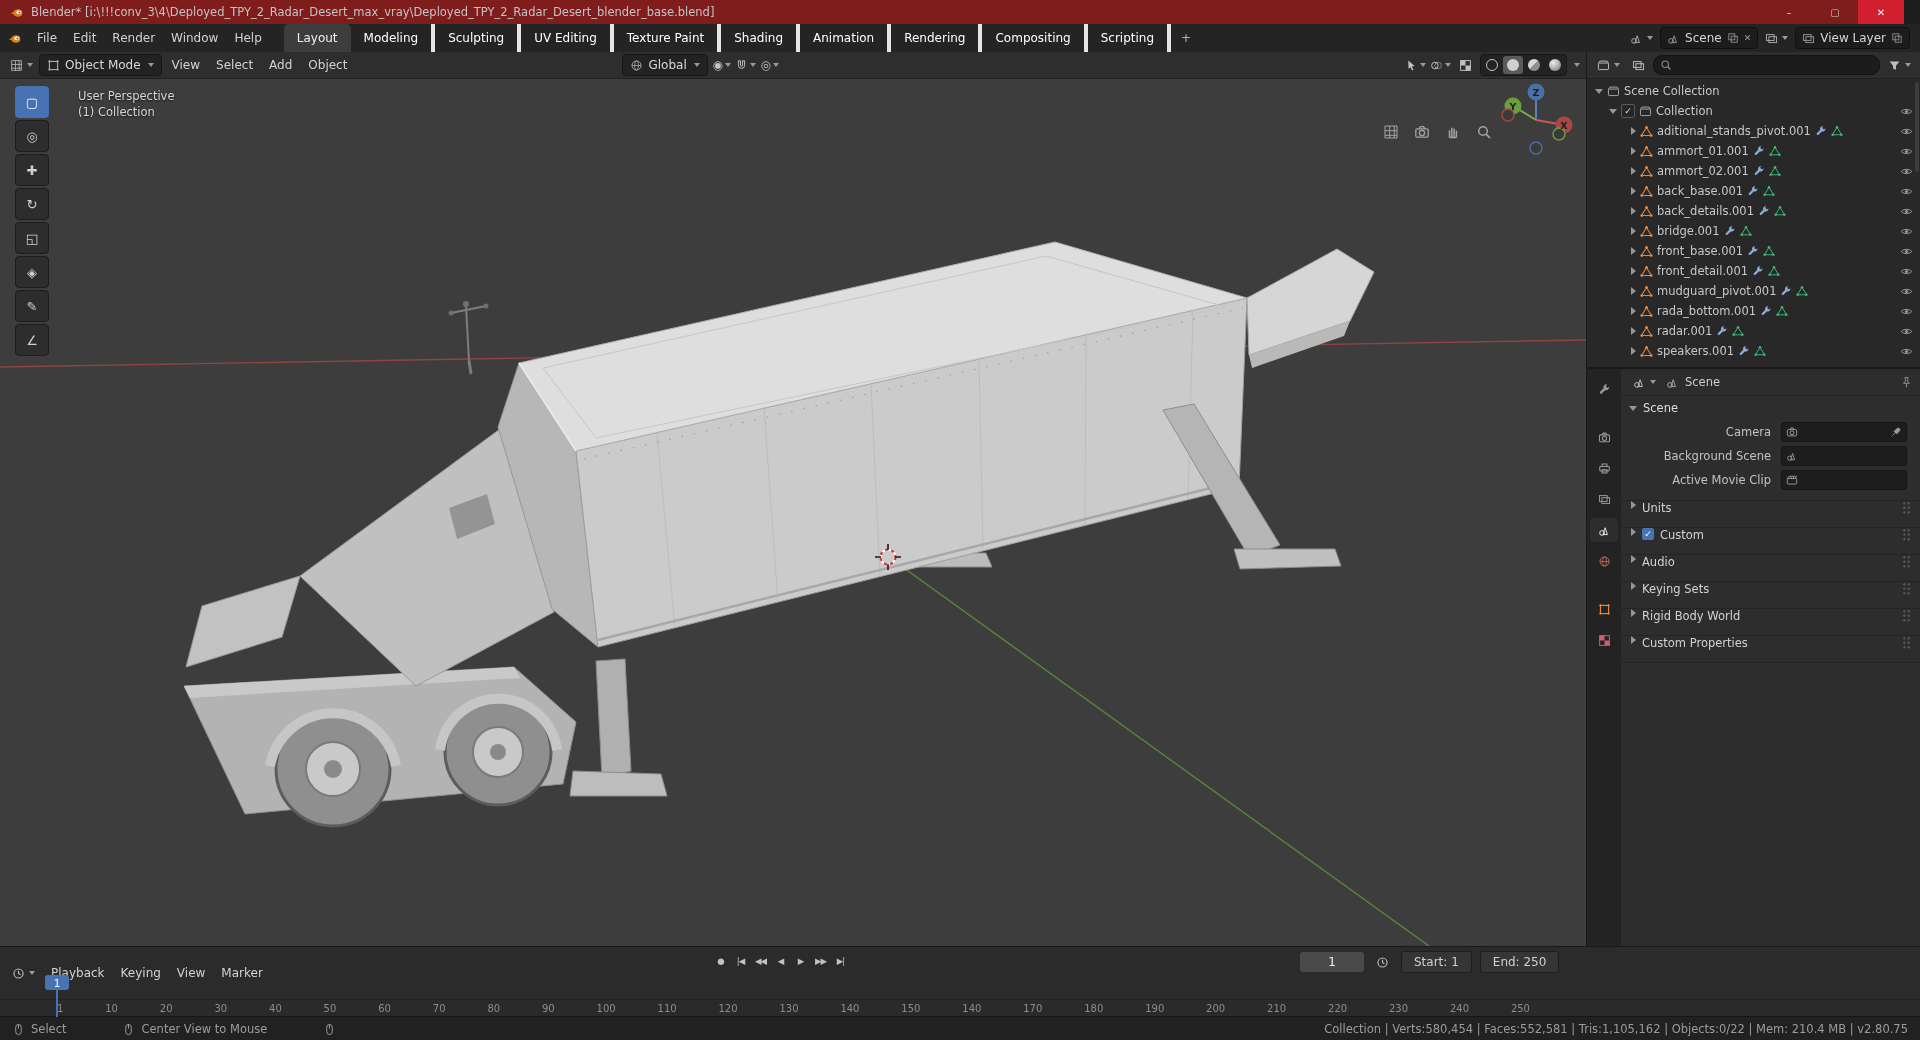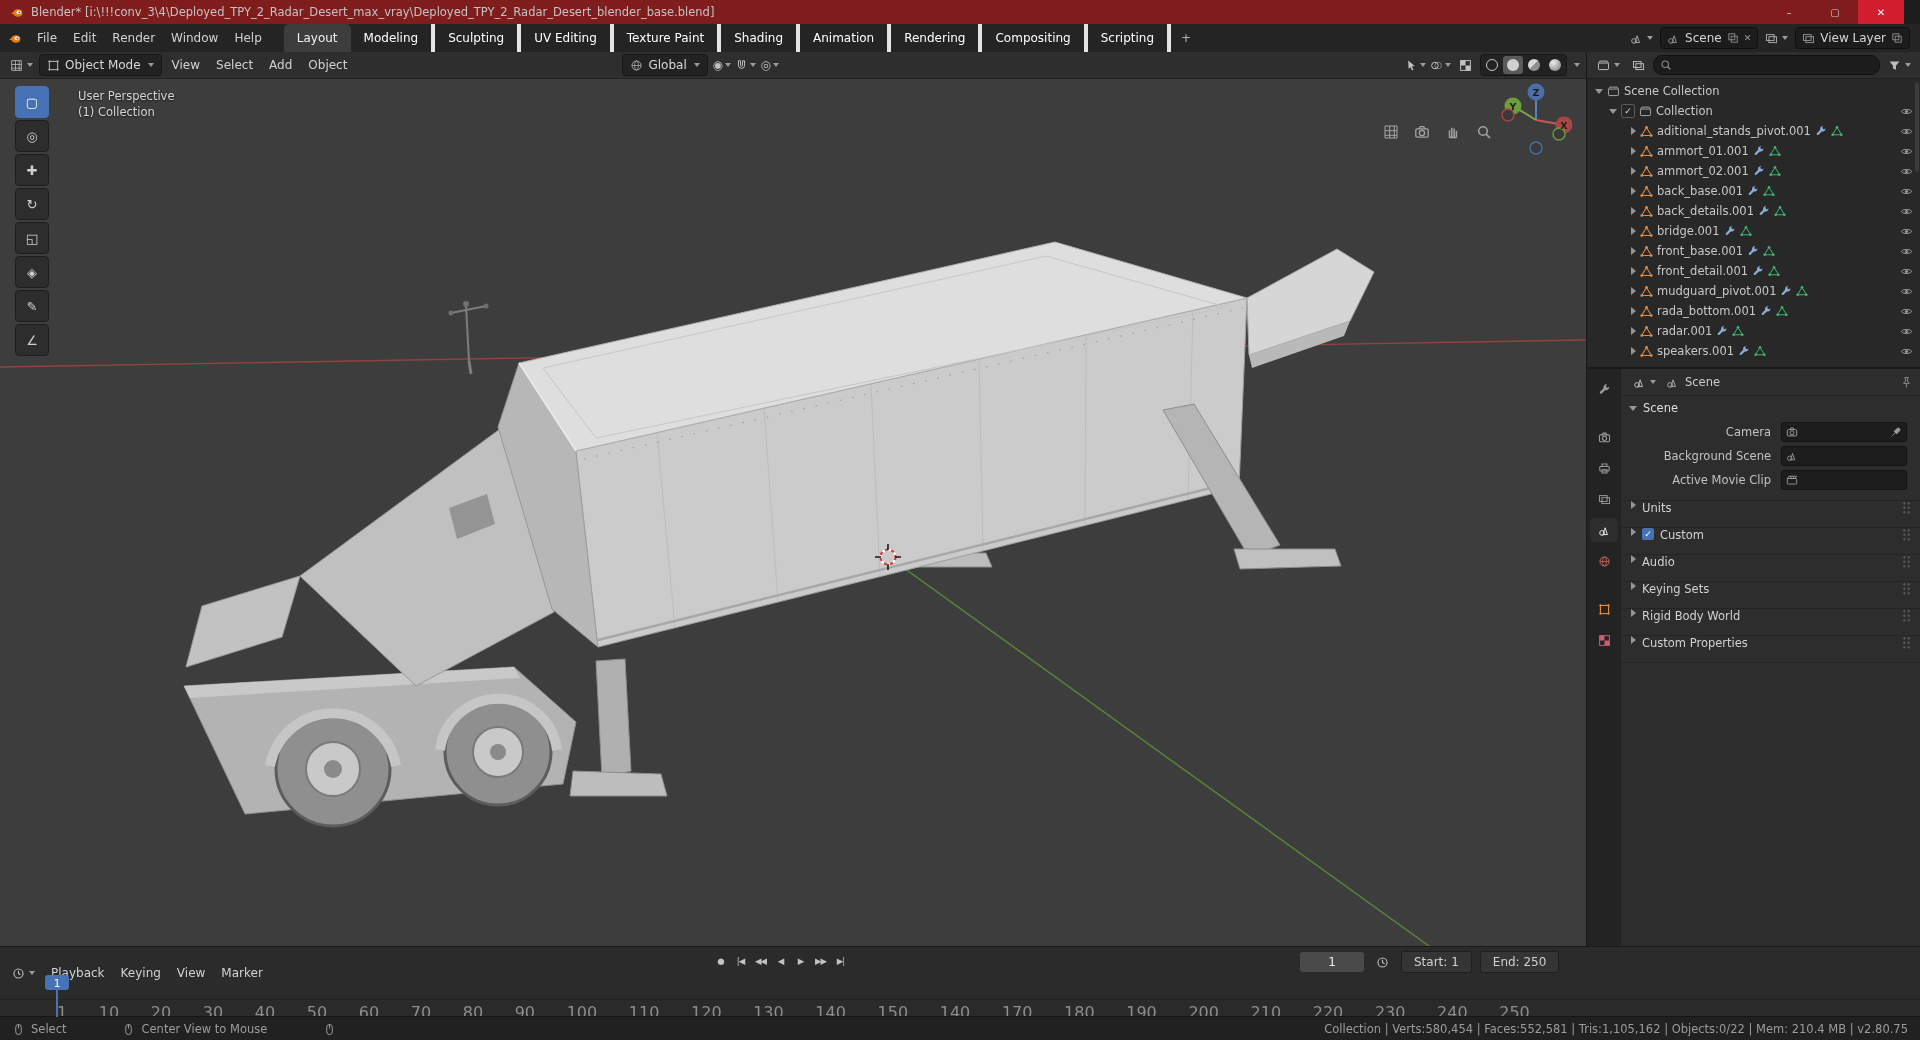--- a/index.html
+++ b/index.html
@@ -102,7 +102,7 @@
   .range-field{height:20px;background:#353535;border:1px solid #1e1e1e;border-radius:3px;display:flex;align-items:center;padding:0 12px;color:#d0d0d0;white-space:nowrap}
   .tl-ruler{position:relative;height:20px;background:#2a2a2a;border-bottom:1px solid #1f1f1f}
   .ticks{position:absolute;left:57px;width:1473px;top:3px;display:flex;justify-content:space-between}
-  .tick{font-size:16px;color:#8d8d8d}
+  .tick{font-size:10px;color:#8d8d8d}
   .tl-channels{position:relative;height:21px;background:#242424}
   .tl-scrollbar{position:absolute;left:10px;right:10px;top:6px;height:8px;background:#1a1a1a;border-radius:4px}
   .playhead{position:absolute;left:45px;top:28px;width:24px;height:42px;z-index:2}

